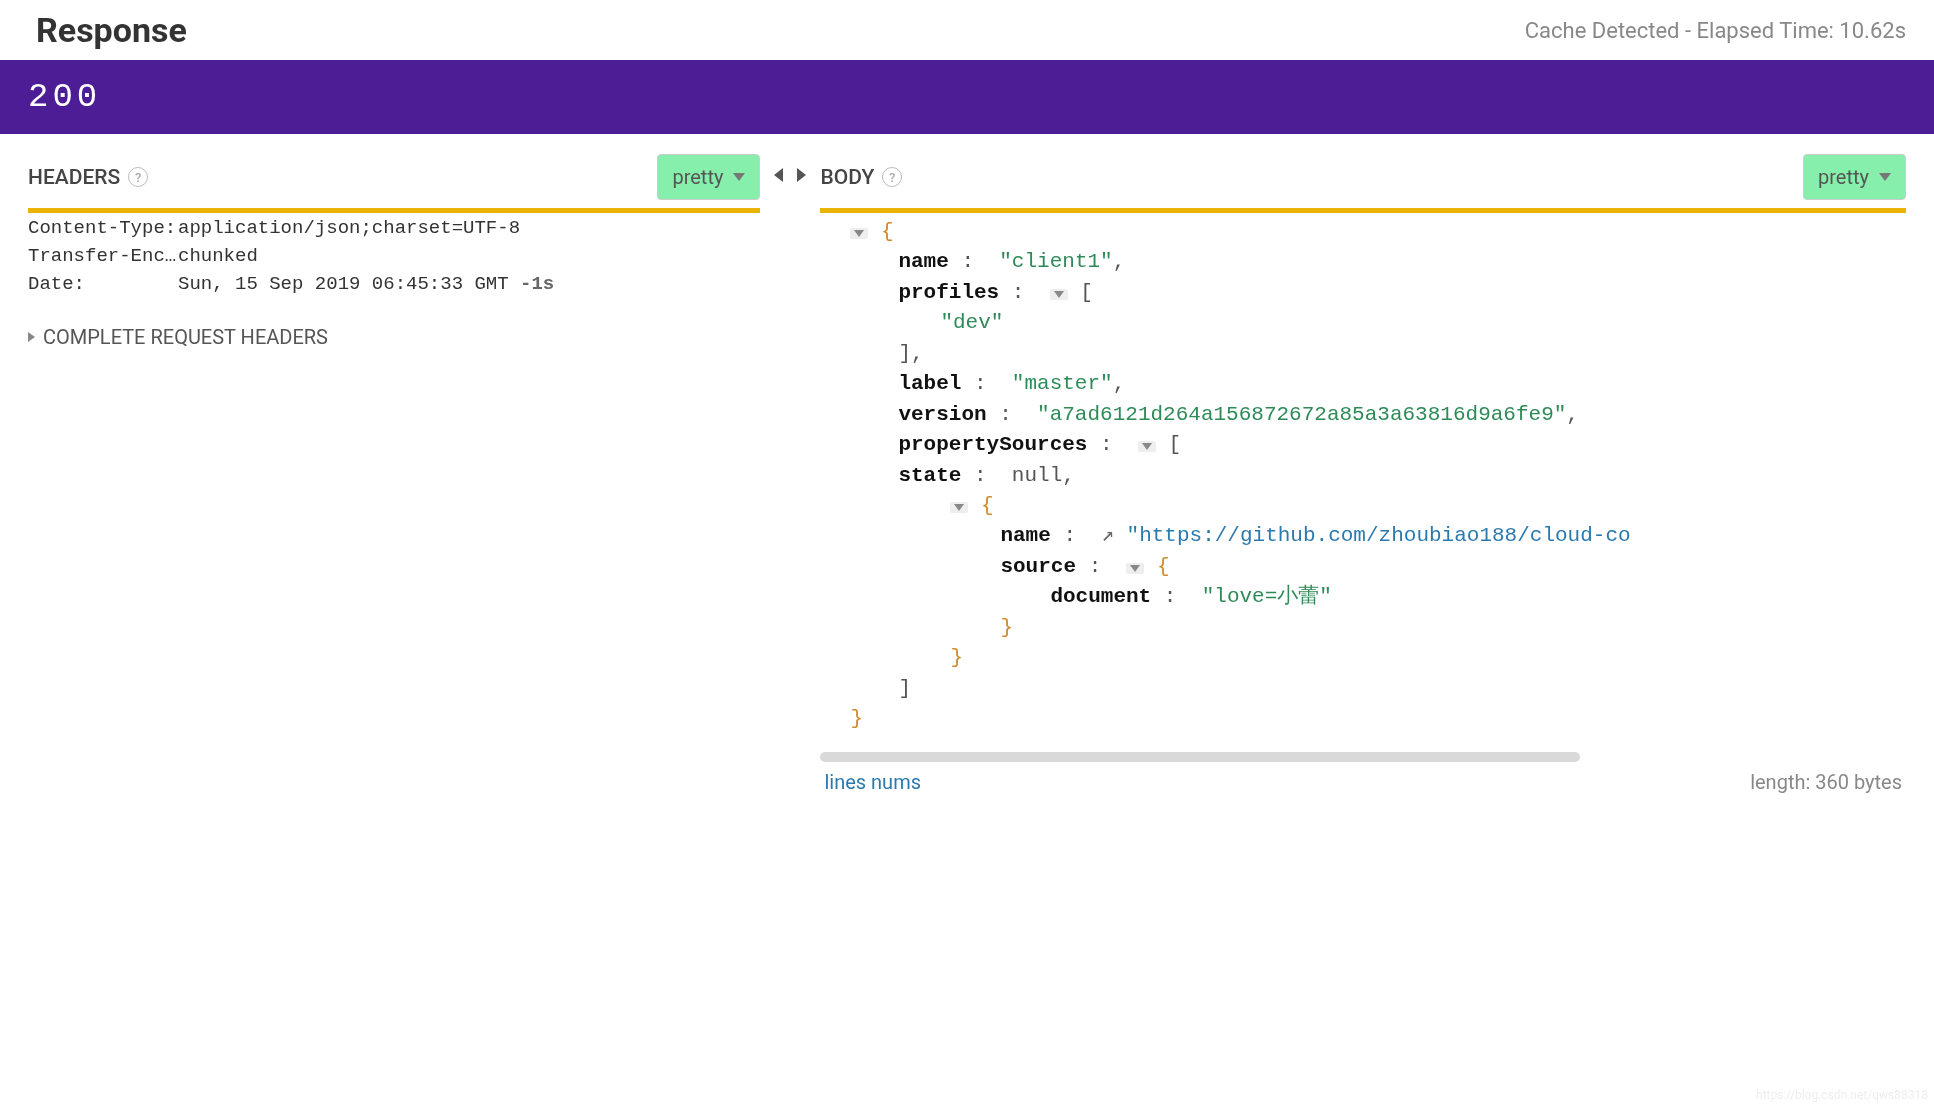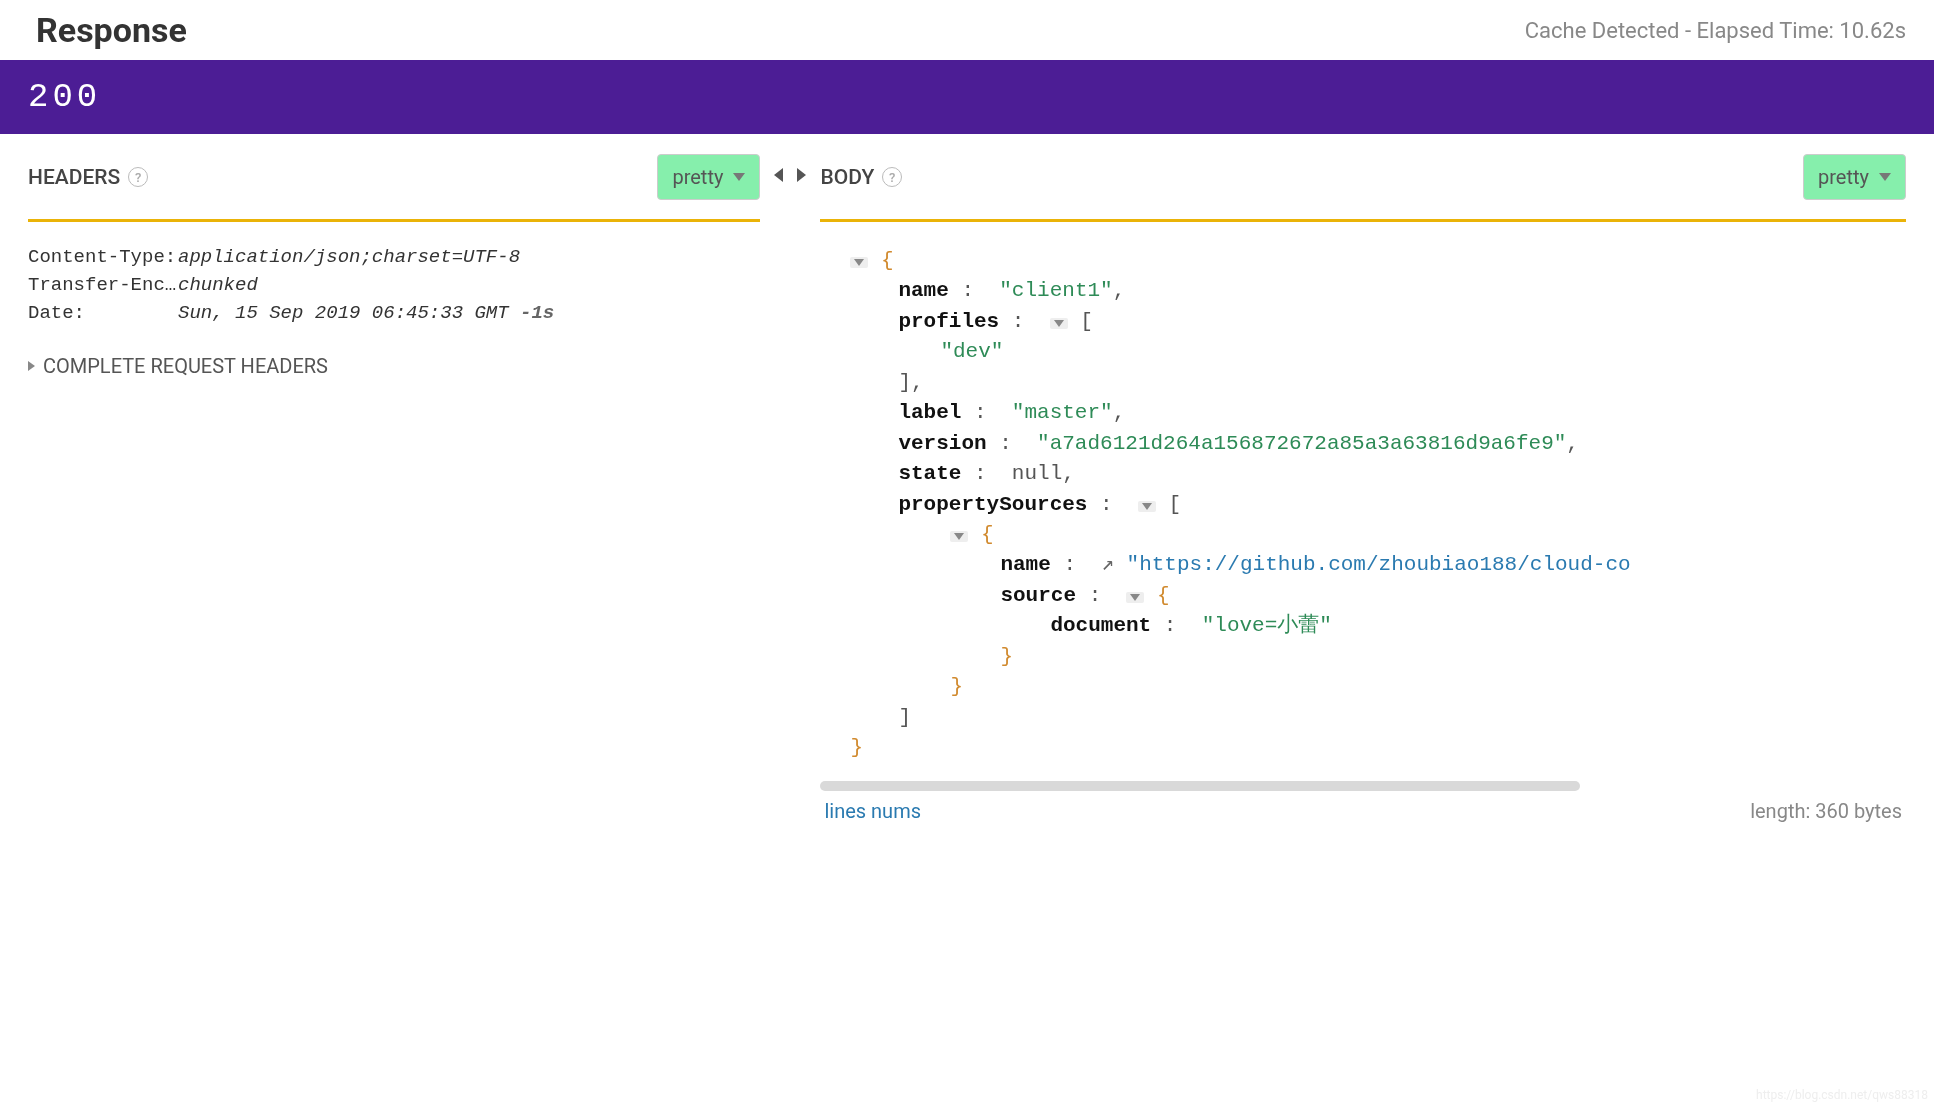--- a/index.html
+++ b/index.html
@@ -51,9 +51,9 @@
     display: flex;
     align-items: center;
     justify-content: space-between;
-    border-bottom: 3px solid #eab308;
-    padding-bottom: 19px;
-    margin-bottom: 24px;
+    border-bottom: 5px solid #eab308;
+    padding-bottom: 8px;
+    margin-bottom: 4px;
   }
   .panel-label {
     font-size: 21px;

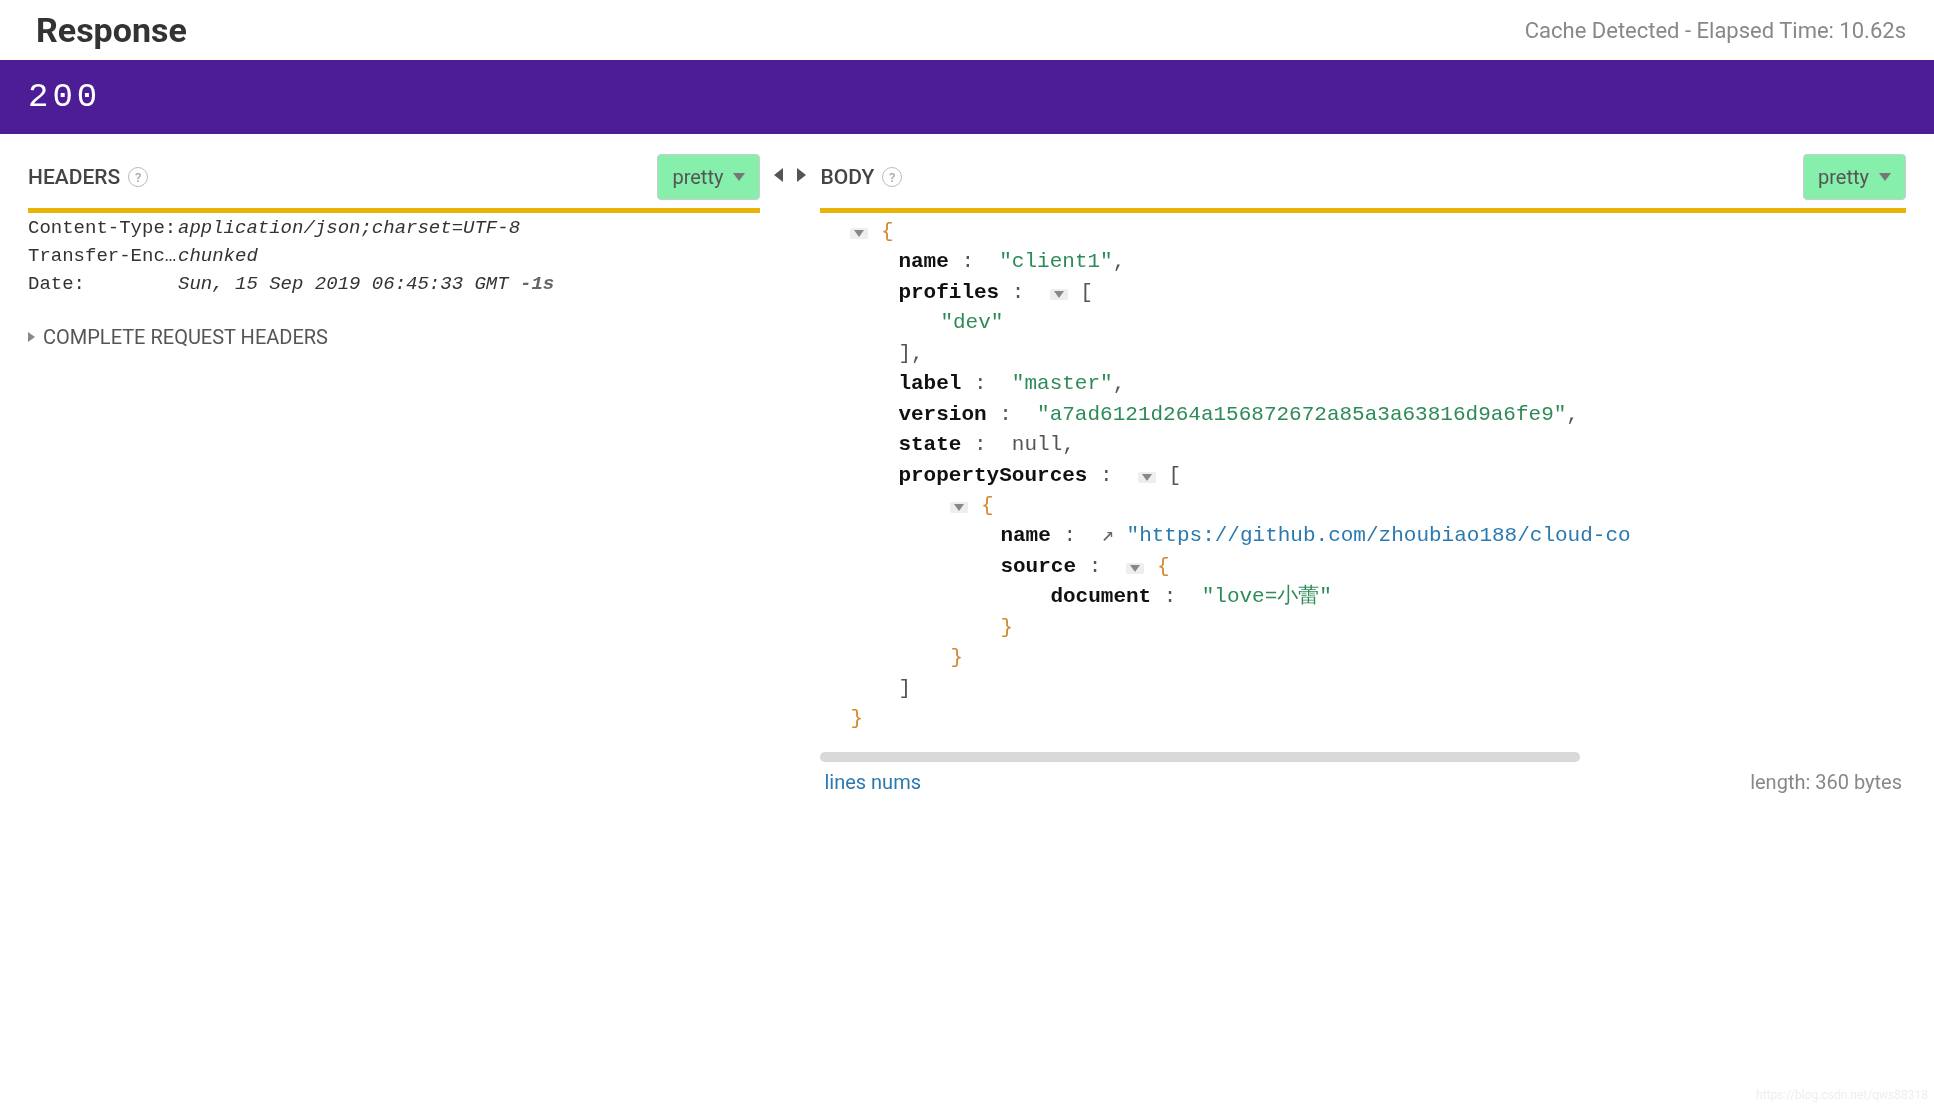--- a/index.html
+++ b/index.html
@@ -110,7 +110,7 @@
   }
   .hdr-row { display:flex; margin-bottom:6px; }
   .hdr-key { width: 150px; flex-shrink:0; white-space:nowrap; overflow:hidden; text-overflow:ellipsis;}
-  .hdr-val { flex:1;font-style:italic; }
+  .hdr-val { flex:1; }
   .delta { font-weight:700; color:#666; }
 
   .complete-hdrs {

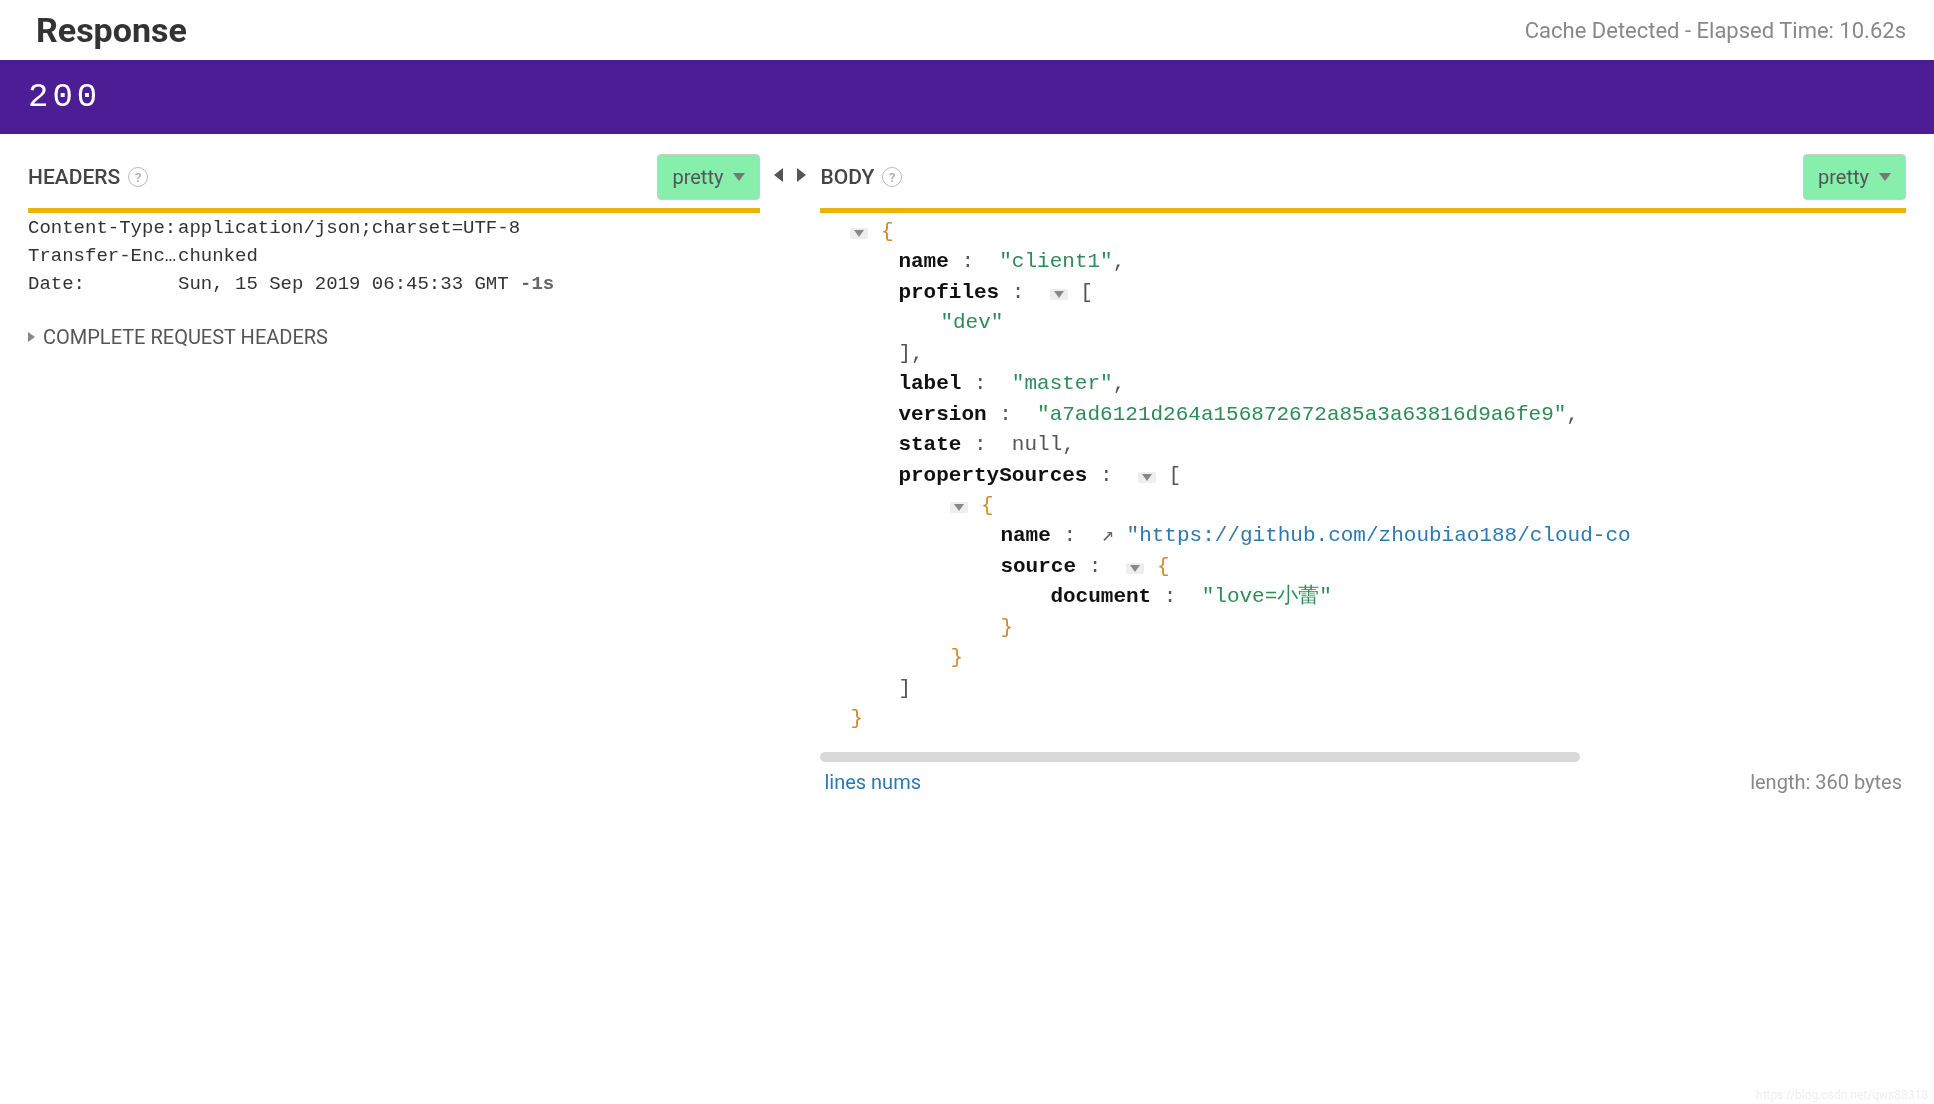--- a/index.html
+++ b/index.html
@@ -239,10 +239,10 @@
 <div style="padding-left:48px;"><span class="tok-punc">],</span></div>
 <div style="padding-left:48px;"><span class="tok-key">label</span> <span class="tok-punc">:</span>&nbsp;&nbsp;<span class="tok-str">"master"</span><span class="tok-punc">,</span></div>
 <div style="padding-left:48px;"><span class="tok-key">version</span> <span class="tok-punc">:</span>&nbsp;&nbsp;<span class="tok-str">"a7ad6121d264a156872672a85a3a63816d9a6fe9"</span><span class="tok-punc">,</span></div>
+<div style="padding-left:48px;"><span class="tok-key">propertySources</span> <span class="tok-punc">:</span>&nbsp;&nbsp;<span class="toggle-box">
+            <span class="caret-down-sm"></span>
+          </span> <span class="tok-punc">[</span></div>
 <div style="padding-left:48px;"><span class="tok-key">state</span> <span class="tok-punc">:</span>&nbsp;&nbsp;<span class="tok-null">null</span><span class="tok-punc">,</span></div>
-<div style="padding-left:48px;"><span class="tok-key">propertySources</span> <span class="tok-punc">:</span>&nbsp;&nbsp;<span class="toggle-box">
-            <span class="caret-down-sm"></span>
-          </span> <span class="tok-punc">[</span></div>
 <div style="padding-left:100px;"><span class="toggle-box">
             <span class="caret-down-sm"></span>
           </span> <span class="tok-brace">{</span></div>

